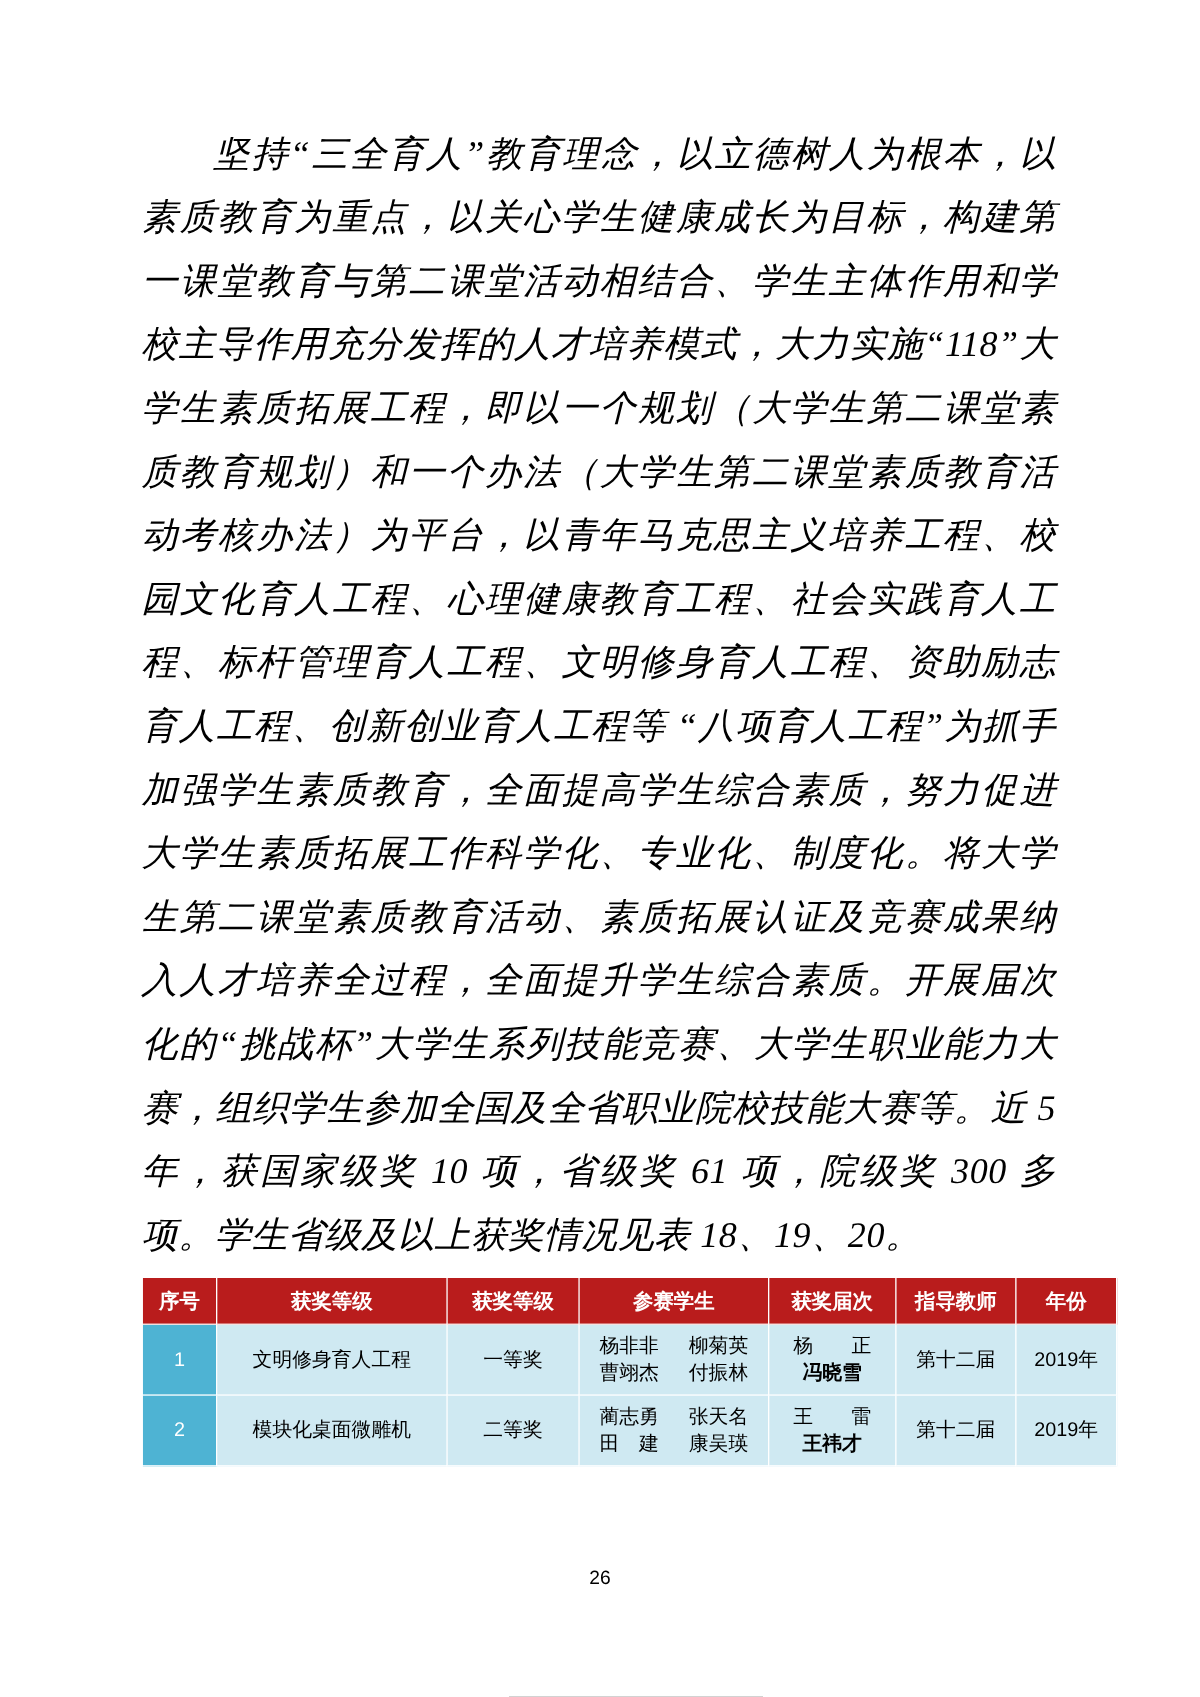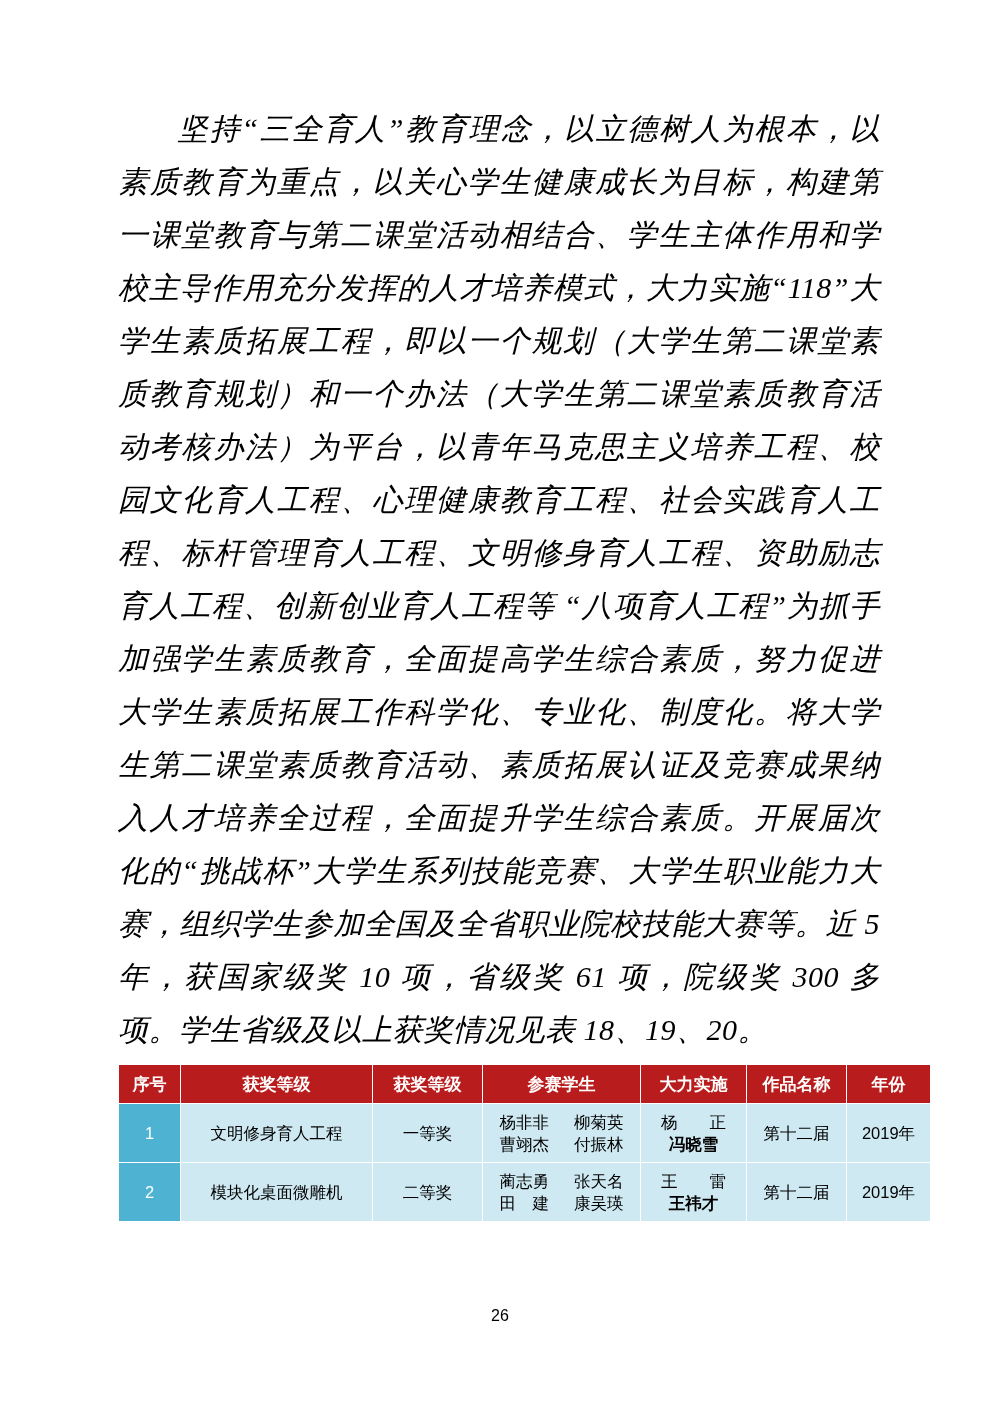--- a/index.html
+++ b/index.html
@@ -145,7 +145,7 @@
           <th>获奖等级</th>
           <th>获奖等级</th>
           <th>参赛学生</th>
-          <th>大力实施</th>
+          <th>获奖届次</th>
           <th>作品名称</th>
           <th>年份</th>
         </tr>

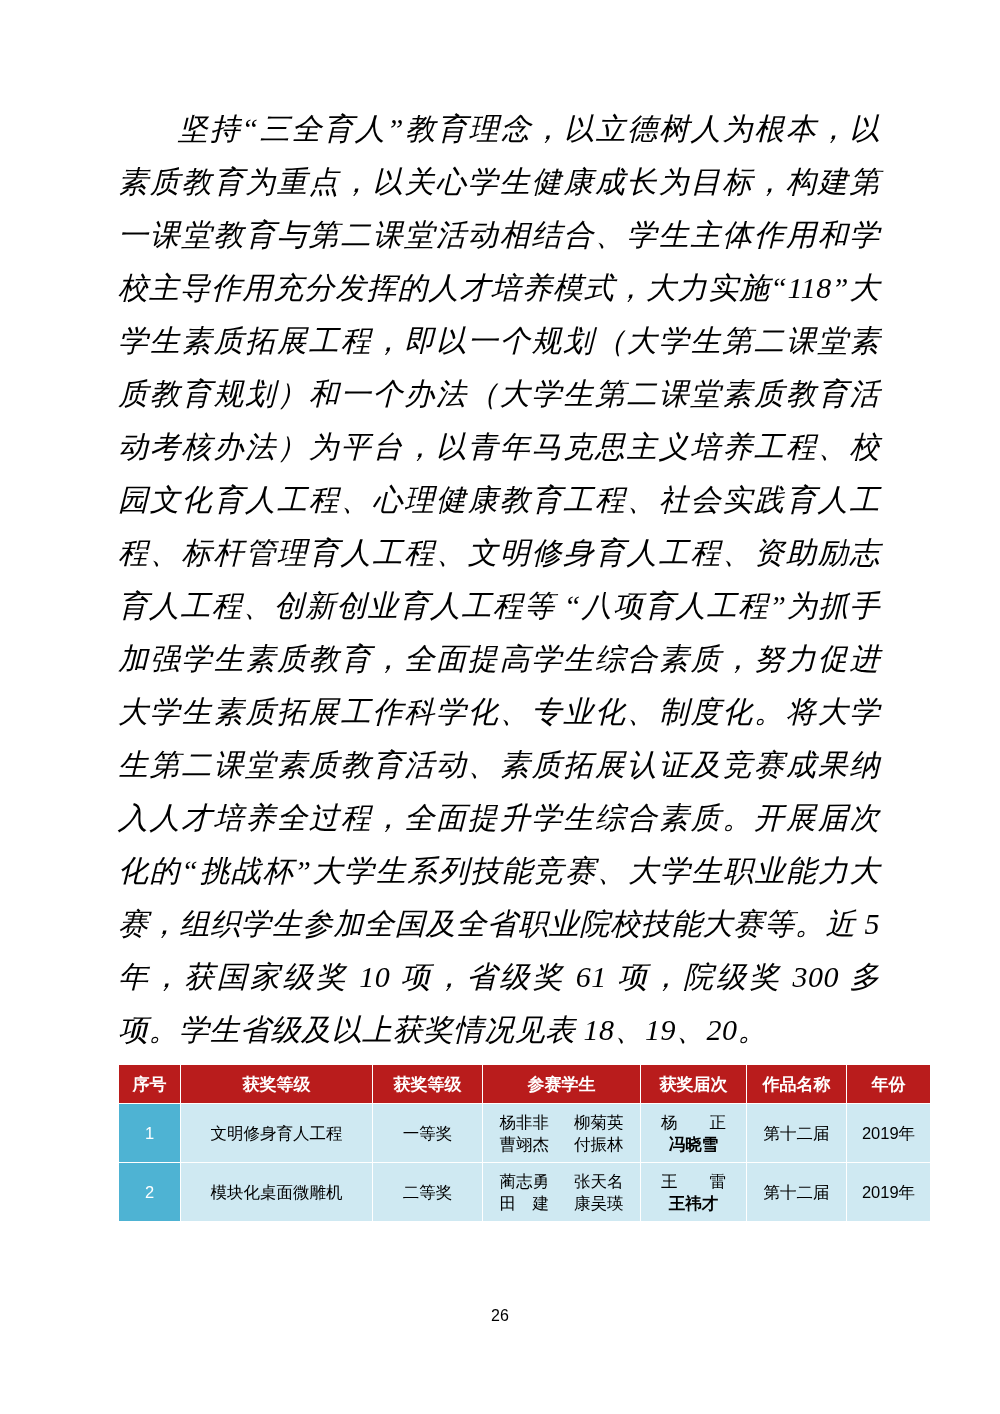--- a/index.html
+++ b/index.html
@@ -146,7 +146,7 @@
           <th>获奖等级</th>
           <th>参赛学生</th>
           <th>获奖届次</th>
-          <th>作品名称</th>
+          <th>指导教师</th>
           <th>年份</th>
         </tr>
       </thead>

